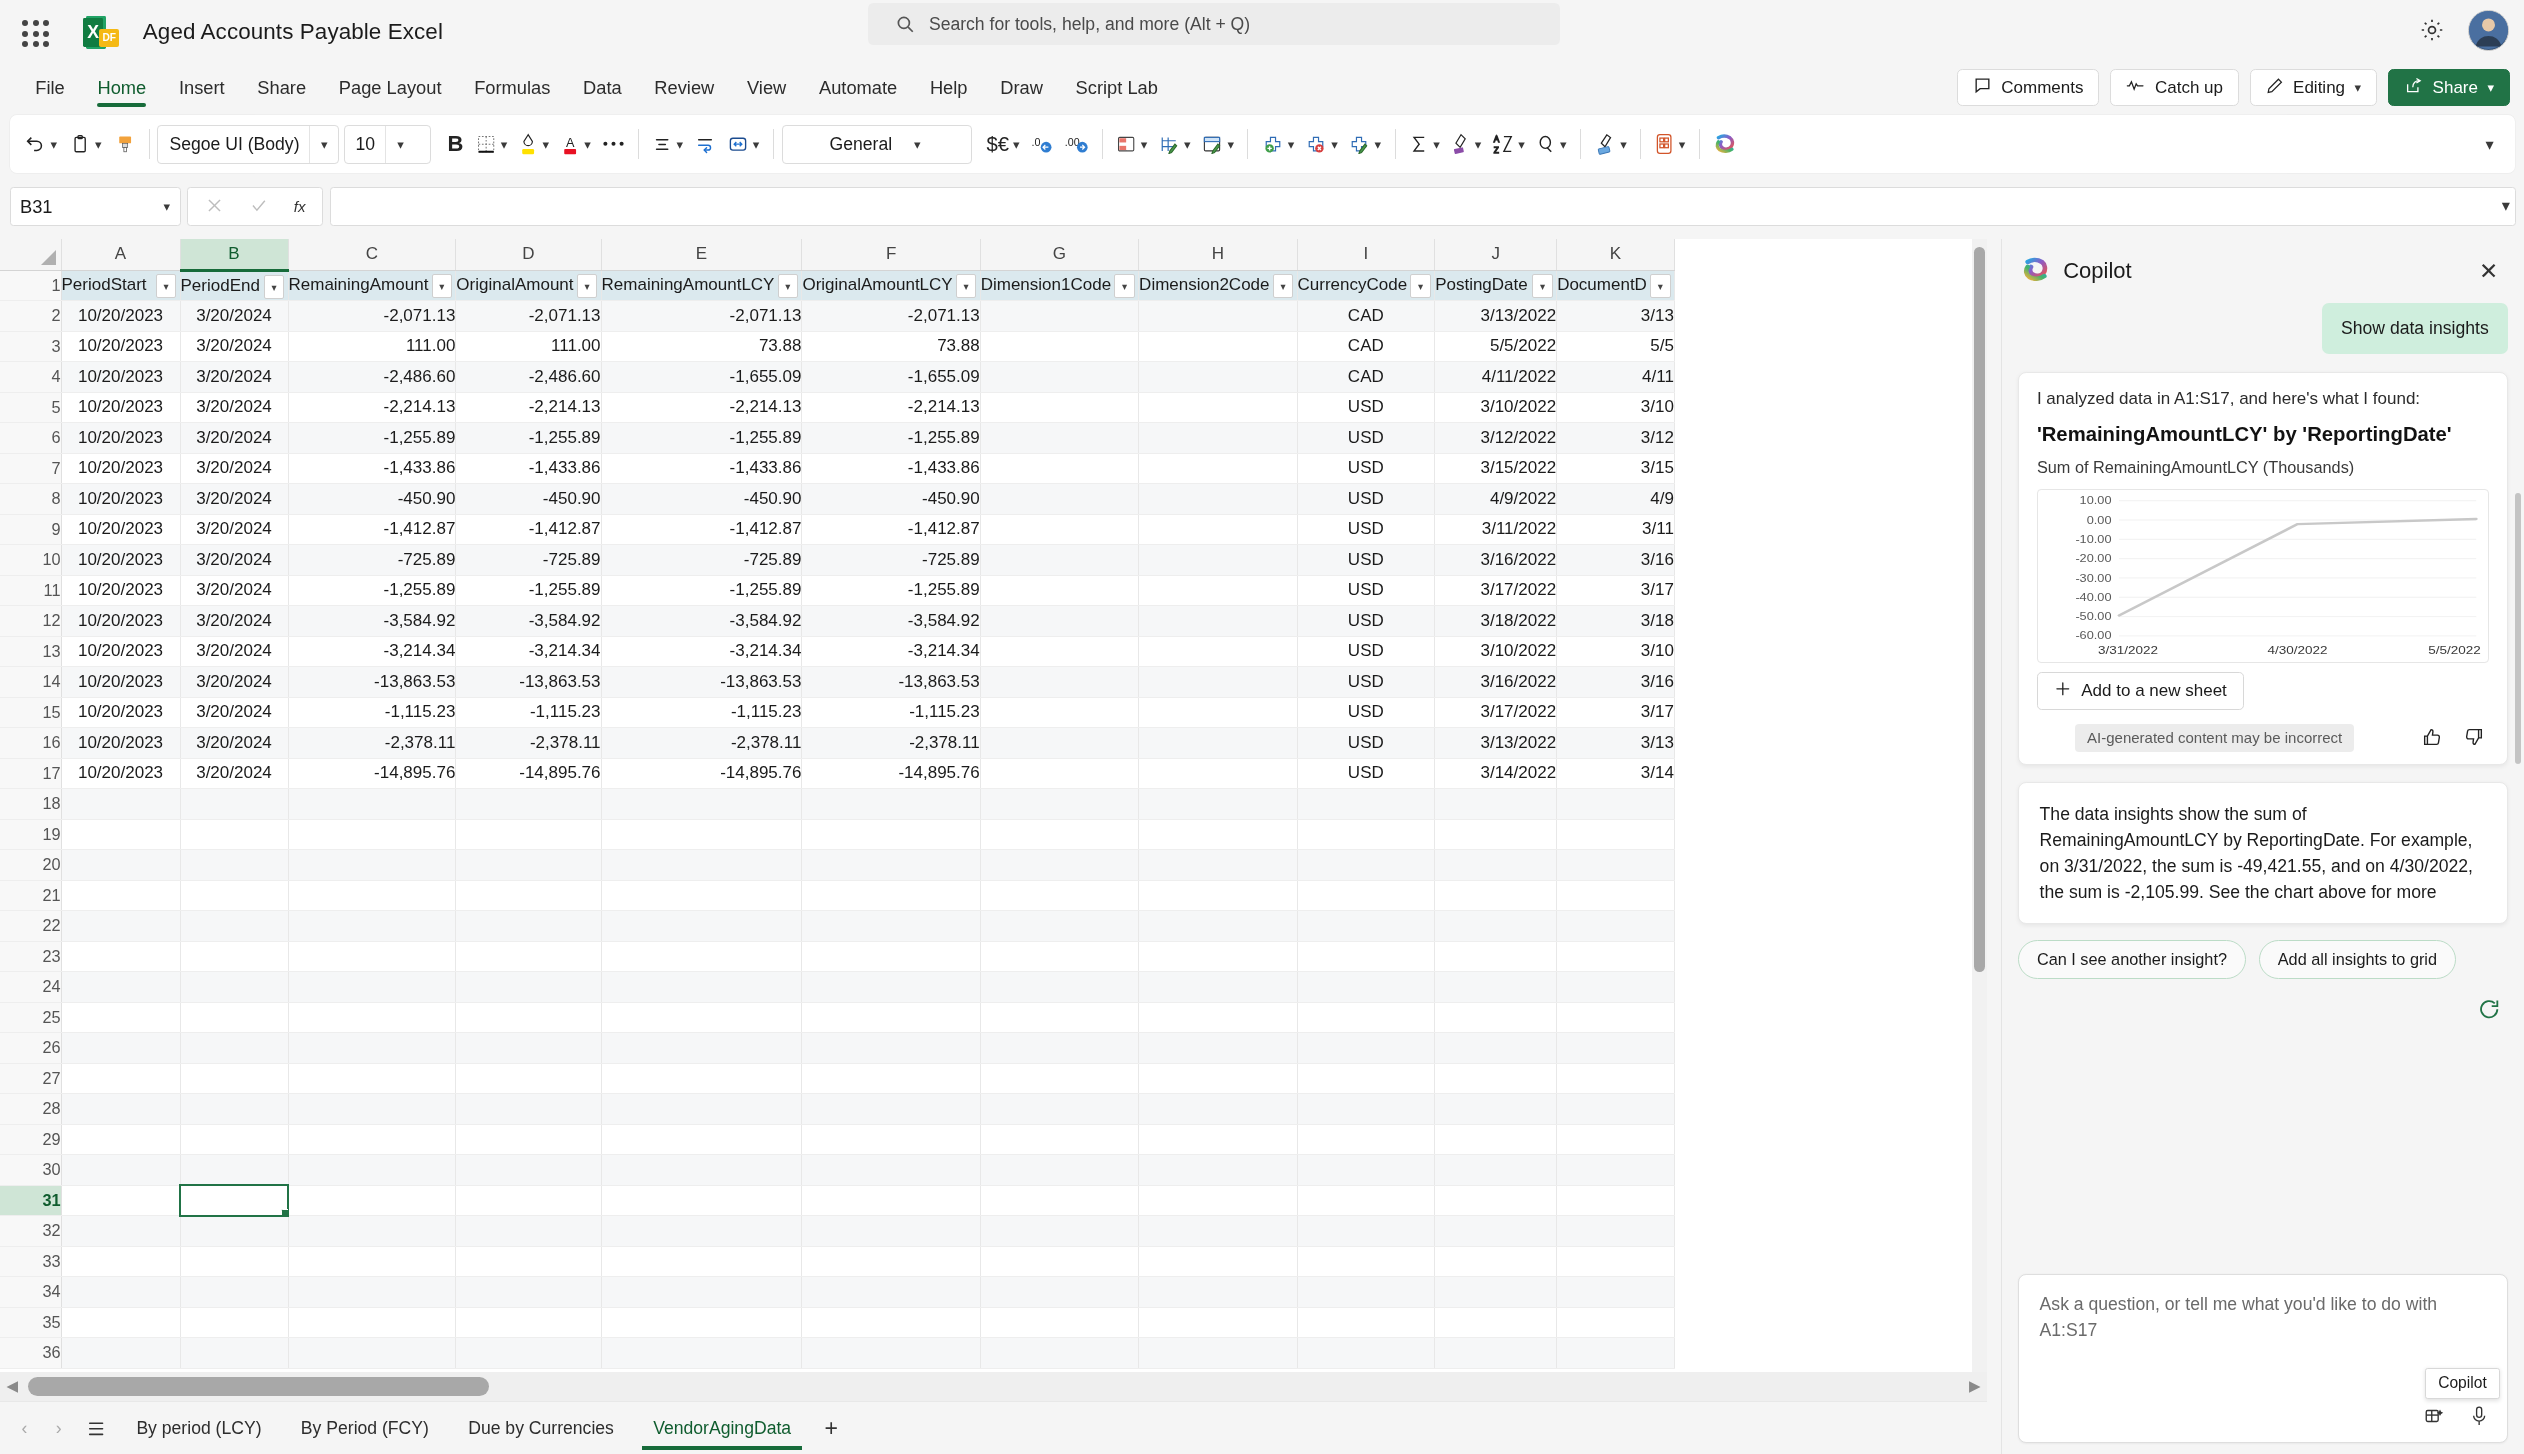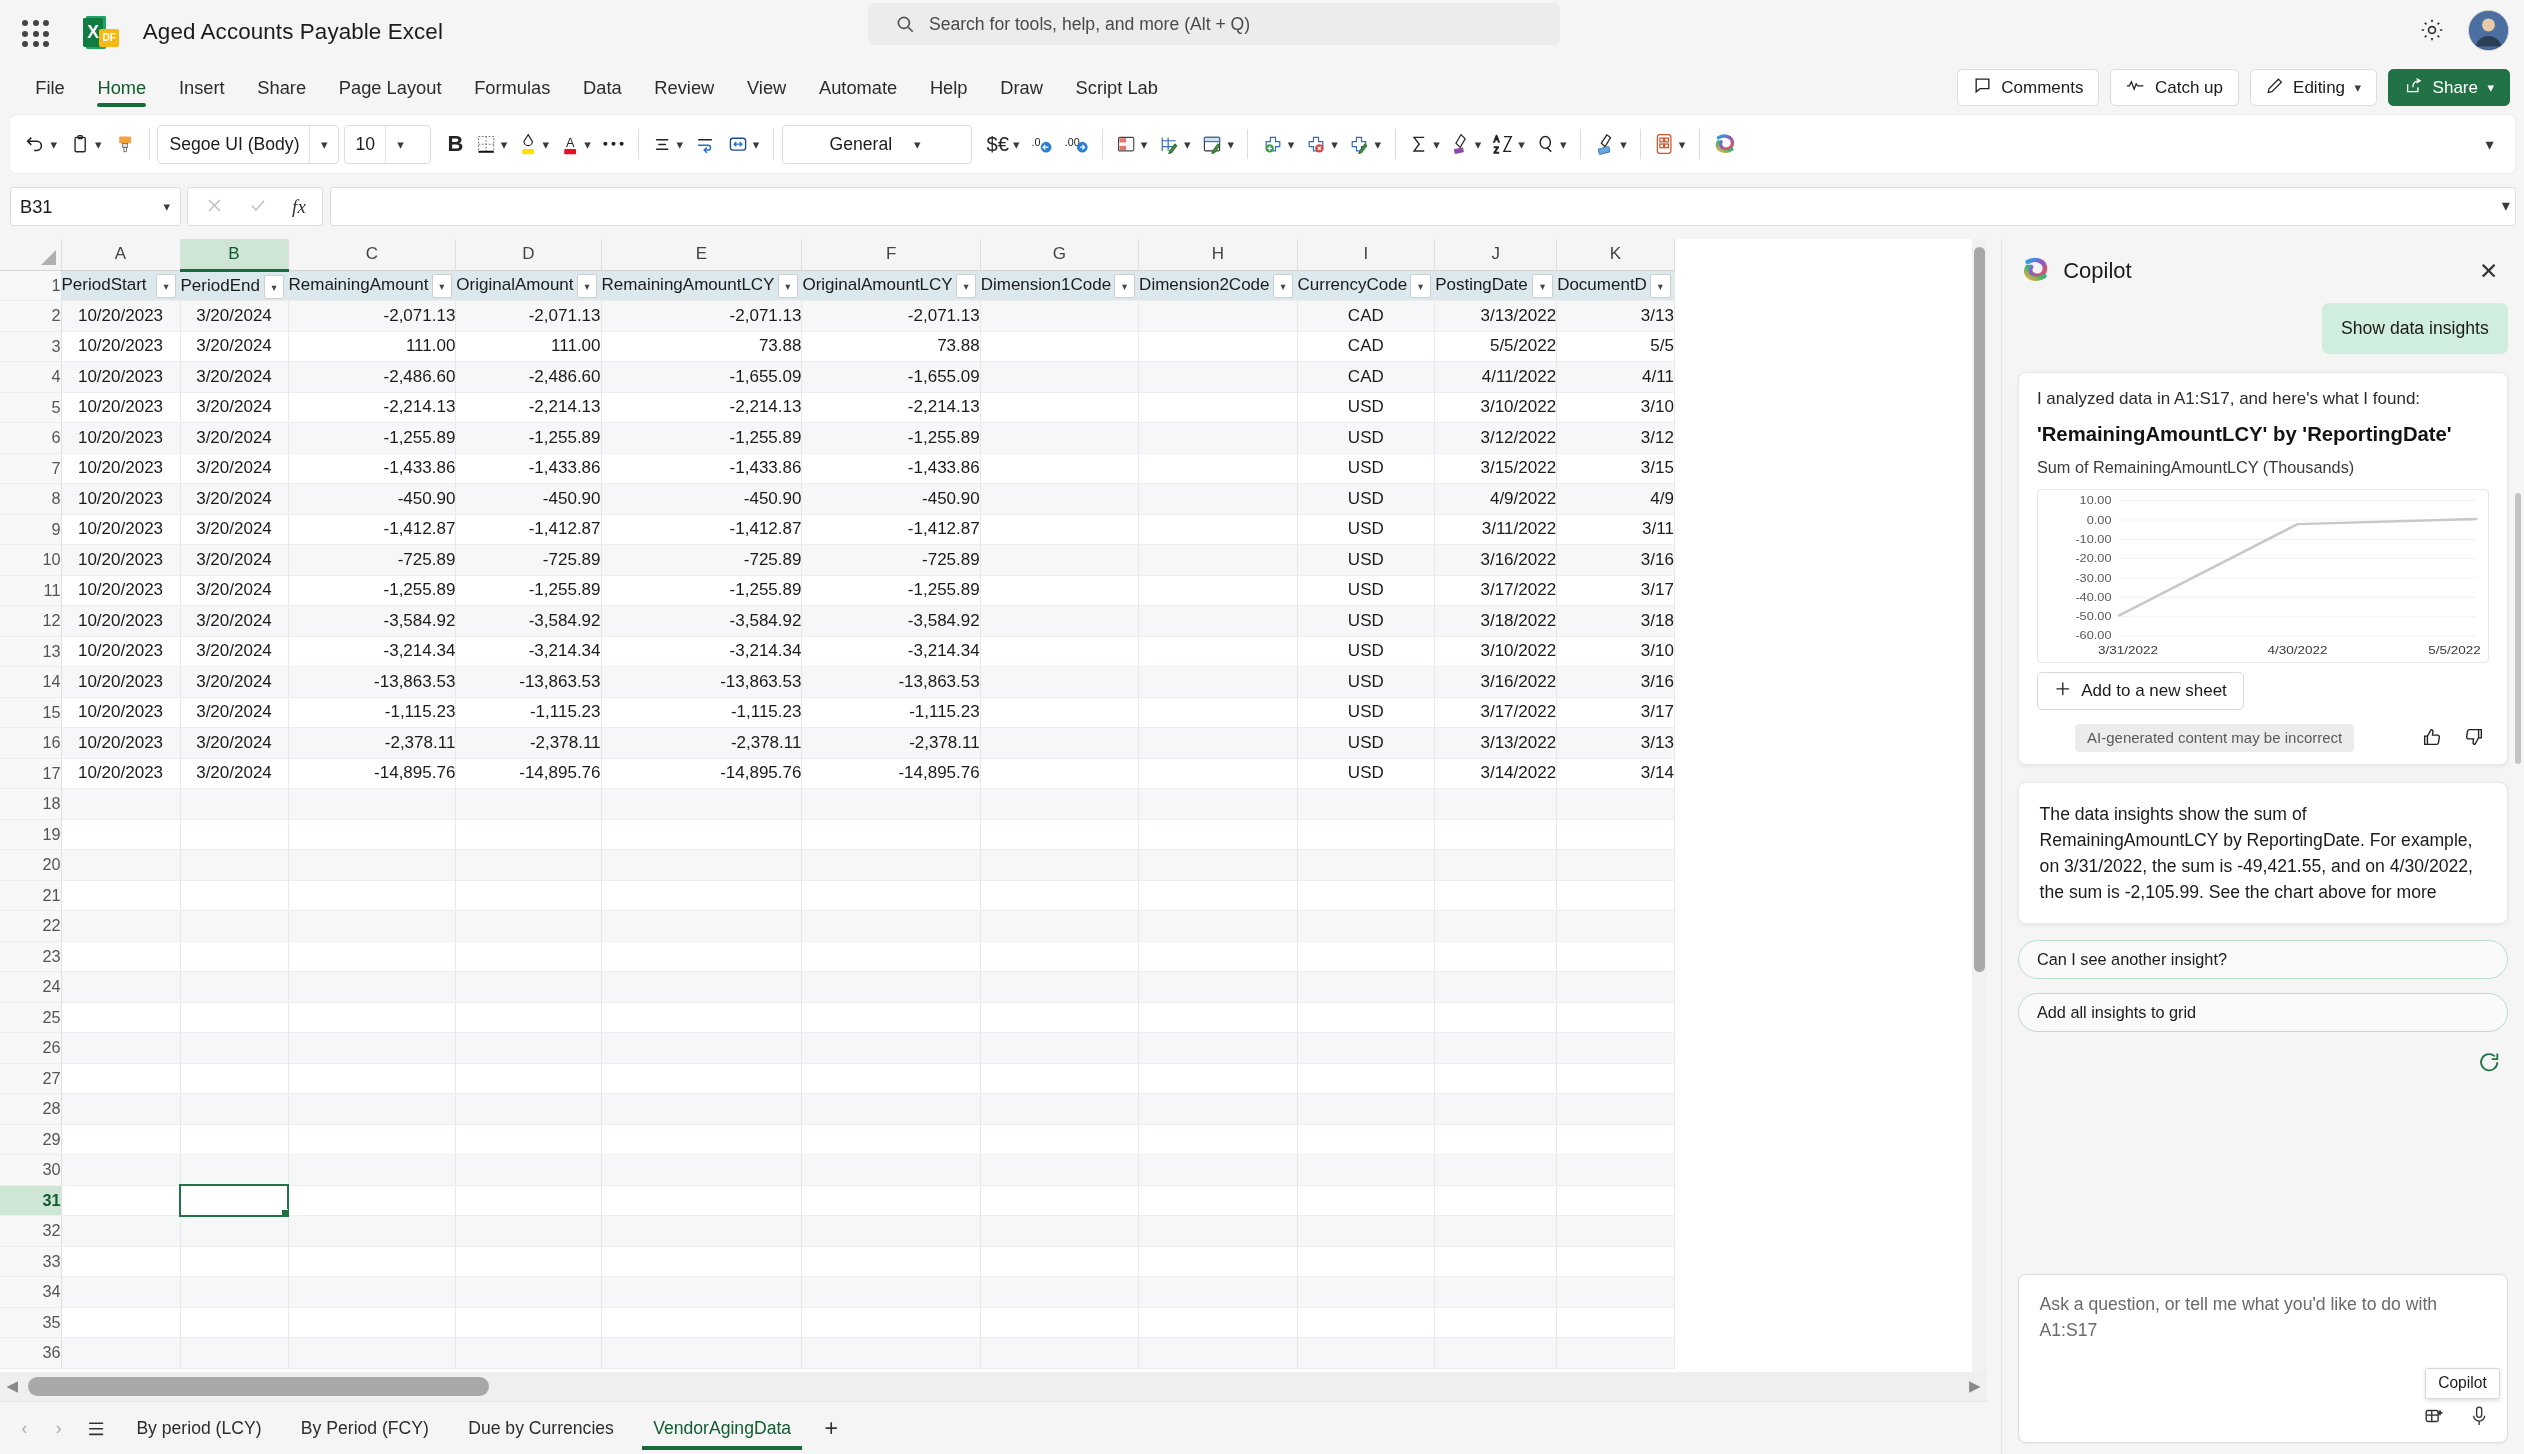--- a/index.html
+++ b/index.html
@@ -648,7 +648,7 @@
             <path d="M5 12l5 6L20 6"></path>
           </svg>
       </span>
-      <span style="font-style:italic;font-size:19px;color:#333;font-family:Liberation Serif, serif;">fx</span>
+      <span style="font-style:italic;font-size:15px;color:#333;font-family:Liberation Sans, sans-serif;">fx</span>
     </div>
     <div class="formula-input"></div>
     <div class="formula-chev"><span class="chev" style="font-size:16.3px">▾</span></div>

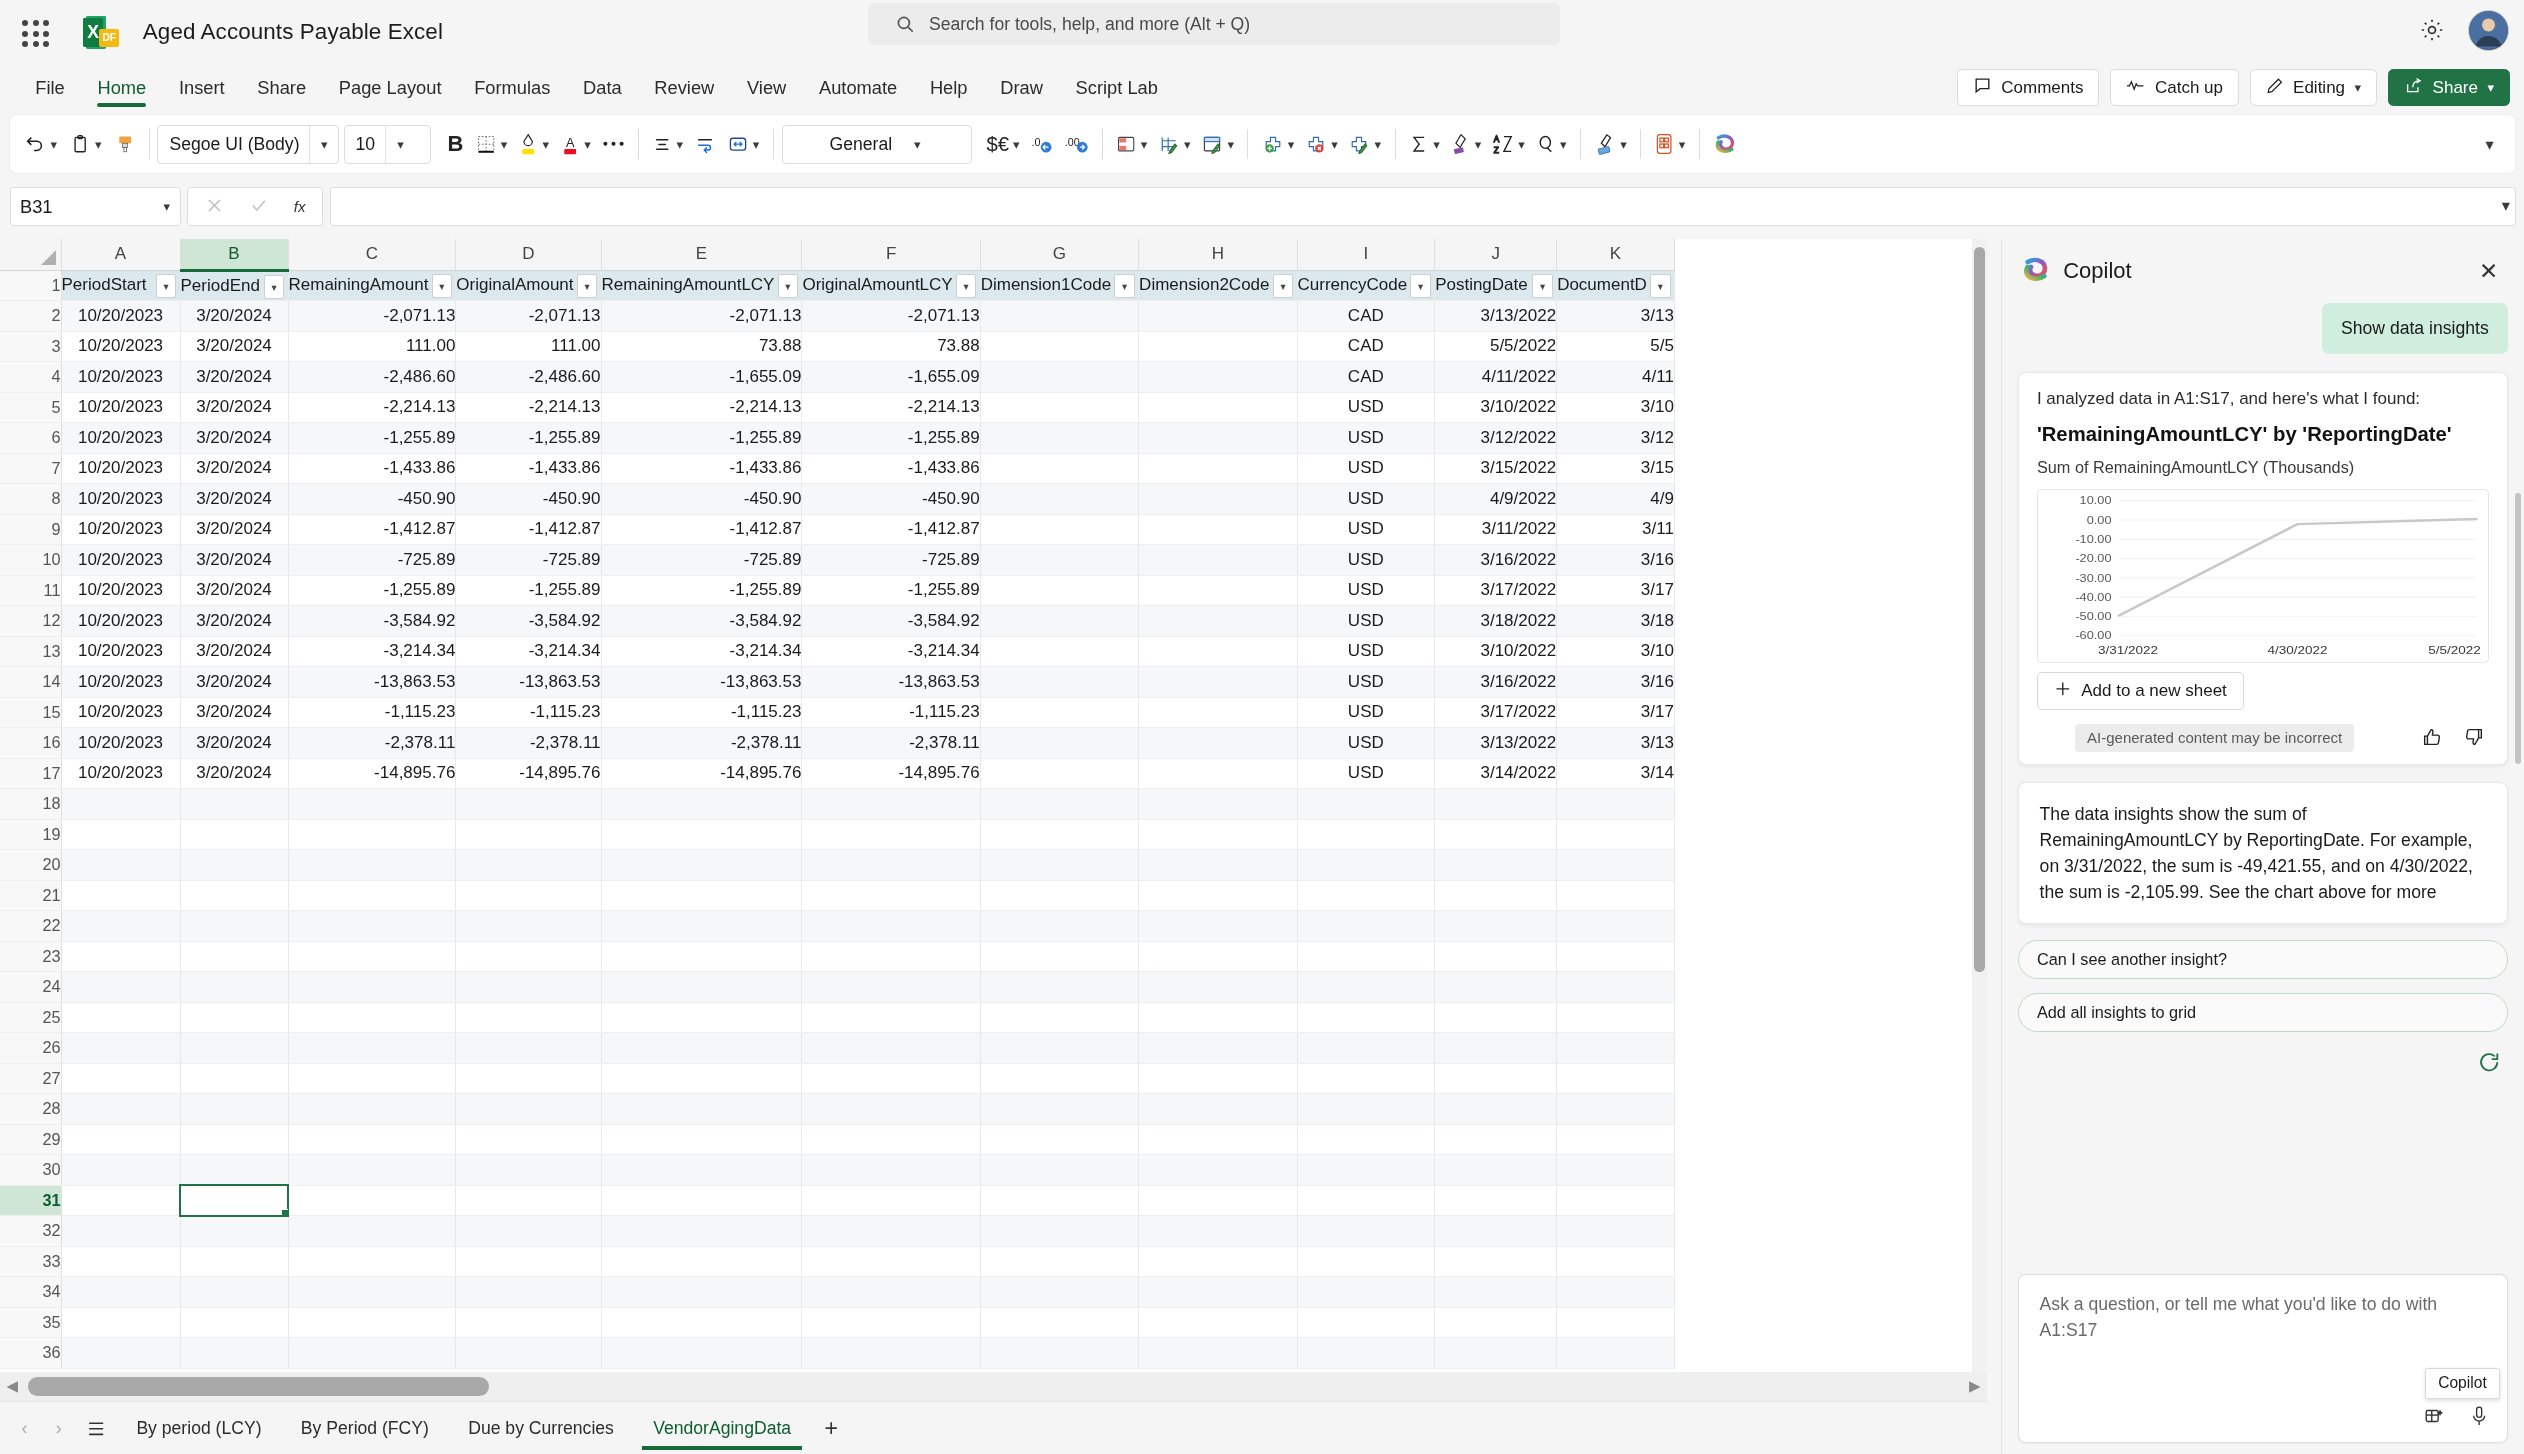--- a/index.html
+++ b/index.html
@@ -242,7 +242,7 @@
     box-shadow: 0 1.4px 4.1px rgba(0,0,0,0.06); padding: 17.6px 20.3px; font-size: 17.6px; color:#1b1b1b; line-height: 1.48;
     max-height: 146px; overflow: hidden; }
 
-  .suggestions { display:flex; gap: 13.6px; margin-top: 16.3px; clear:both;flex-direction:column; }
+  .suggestions { display:flex; gap: 13.6px; margin-top: 16.3px; clear:both; }
   .sugg {
     border: 0.7px solid #bcdcc7; background: #fafafa; border-radius: 20.3px; padding: 0 17.6px; height: 39px;
     display:flex; align-items:center; font-size: 16.3px; color:#1b1b1b; cursor:pointer; white-space:nowrap;

